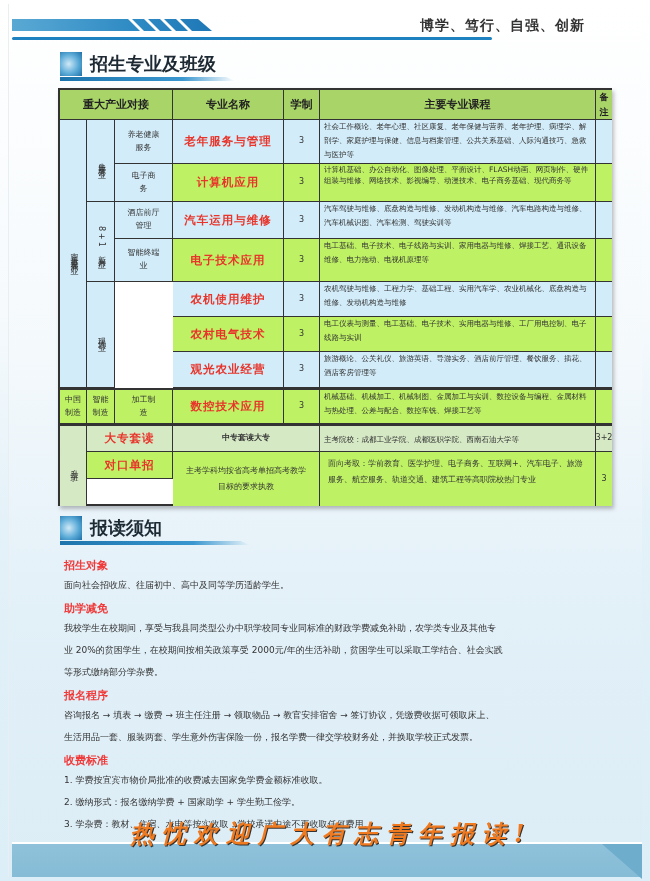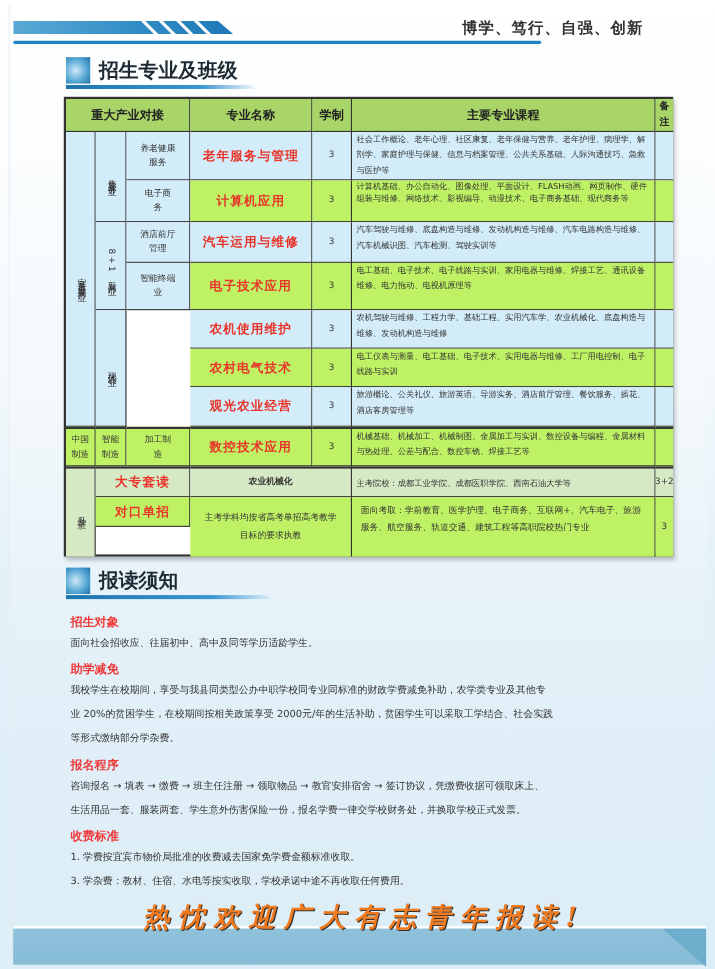--- a/index.html
+++ b/index.html
@@ -170,7 +170,7 @@
   <div class="cell grn vert sepline" style="left:0;top:334px;width:27px;height:82px;border-bottom:none;">升学班</div>
 
   <div class="cell grn major sepline" style="left:27px;top:334px;width:86px;height:28px;">大专套读</div>
-  <div class="cell grn sepline" style="left:113px;top:334px;width:147px;height:28px;font-weight:bold;">农业机械化</div>
+  <div class="cell grn sepline" style="left:113px;top:334px;width:147px;height:28px;font-weight:bold;">中专套读大专</div>
   <div class="cell grn course sepline" style="left:260px;top:334px;width:276px;height:28px;padding-top:7px;">主考院校：成都工业学院、成都医职学院、西南石油大学等</div>
   <div class="cell grn sepline" style="left:536px;top:334px;width:16px;height:28px;border-right:none;">3+2</div>
 

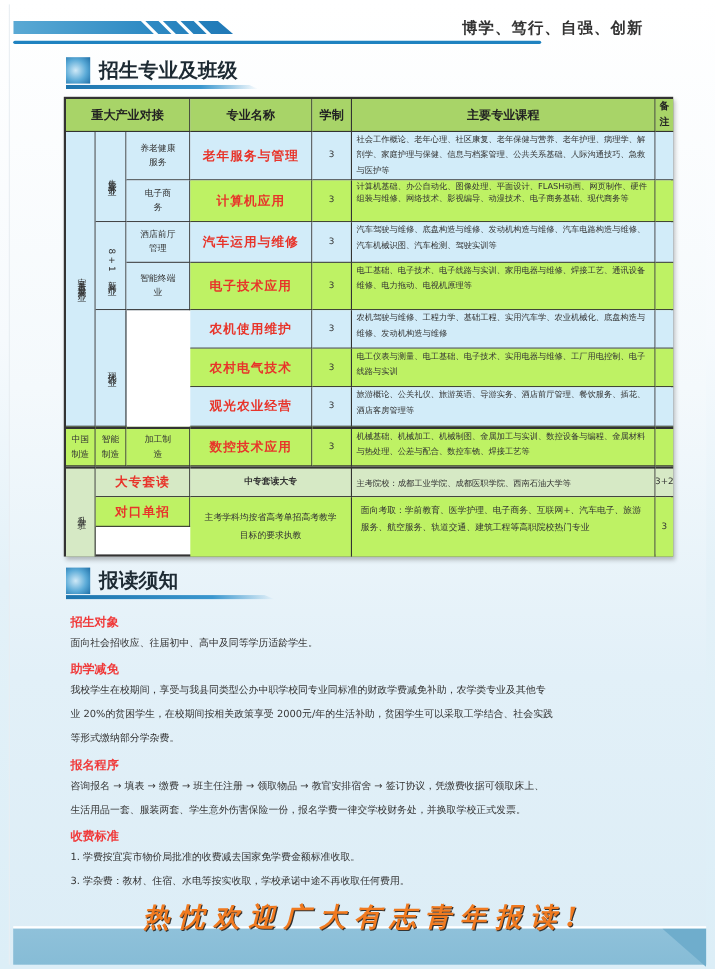--- a/index.html
+++ b/index.html
@@ -201,6 +201,7 @@
 
   <div class="note-h">收费标准</div>
   <div class="note-p">1. 学费按宜宾市物价局批准的收费减去国家免学费金额标准收取。</div>
+  <div class="note-p">2. 缴纳形式：报名缴纳学费 + 国家助学 + 学生勤工俭学。</div>
   <div class="note-p">3. 学杂费：教材、住宿、水电等按实收取，学校承诺中途不再收取任何费用。</div>
 </div>
 

